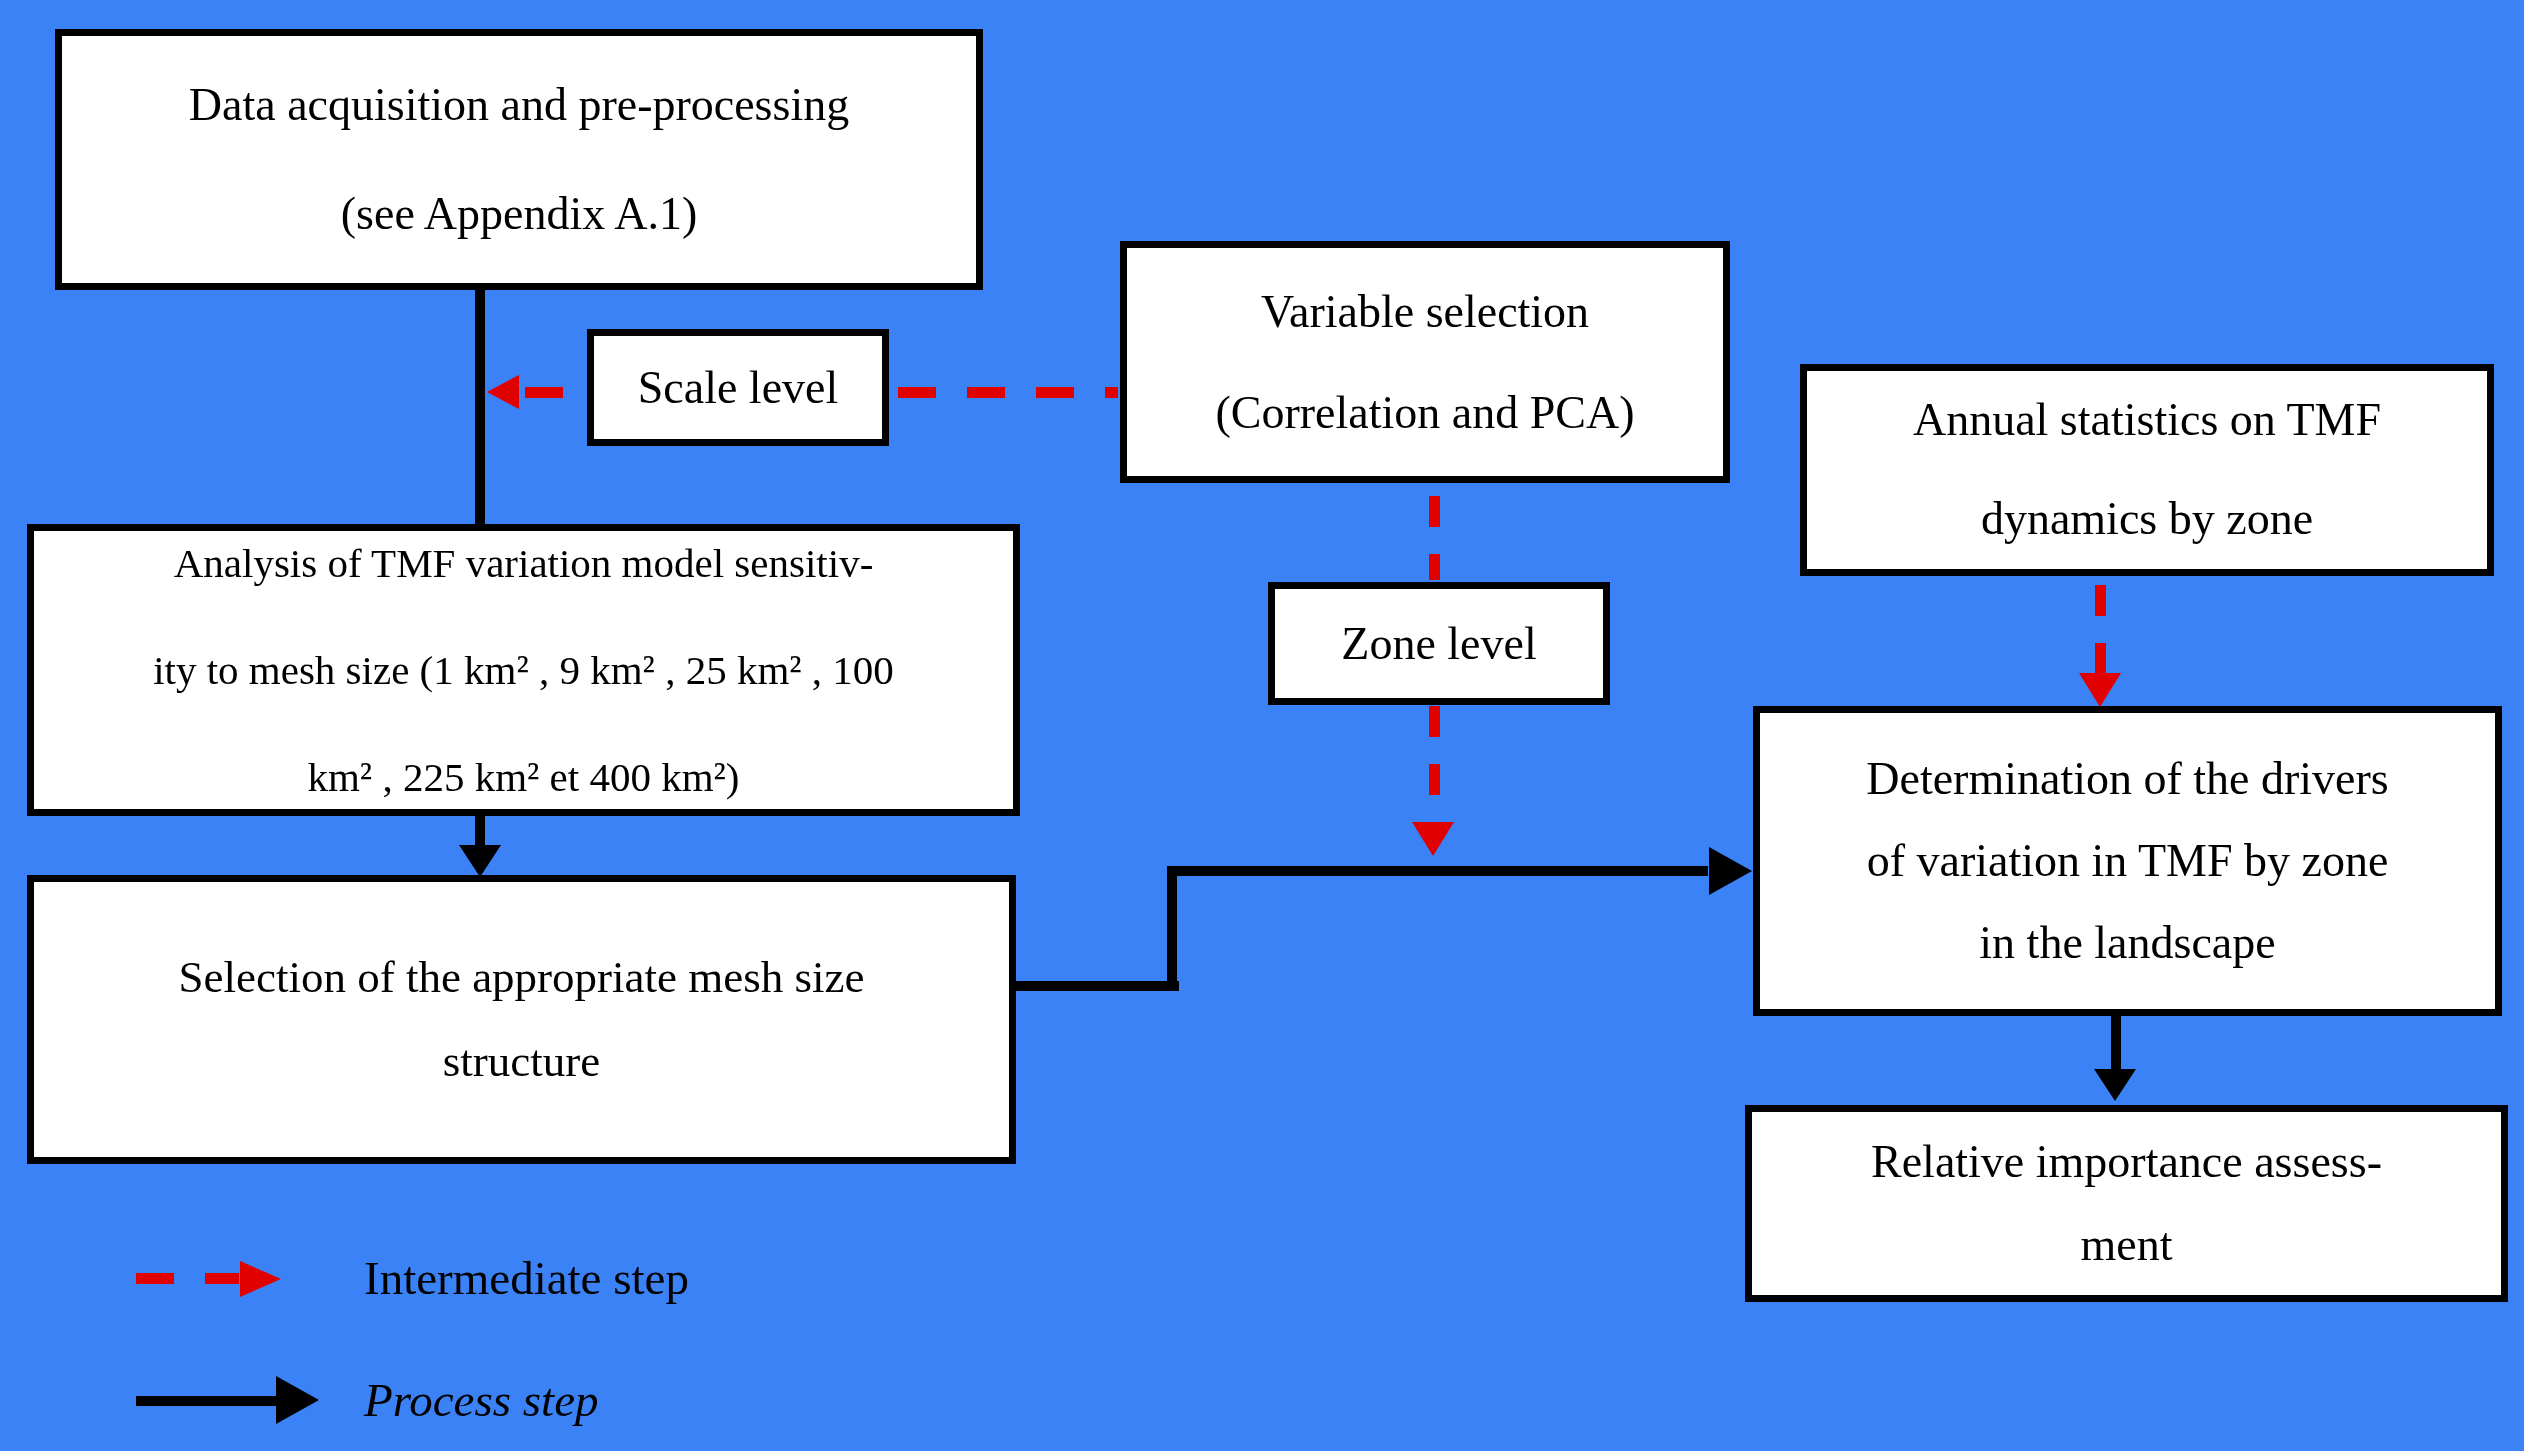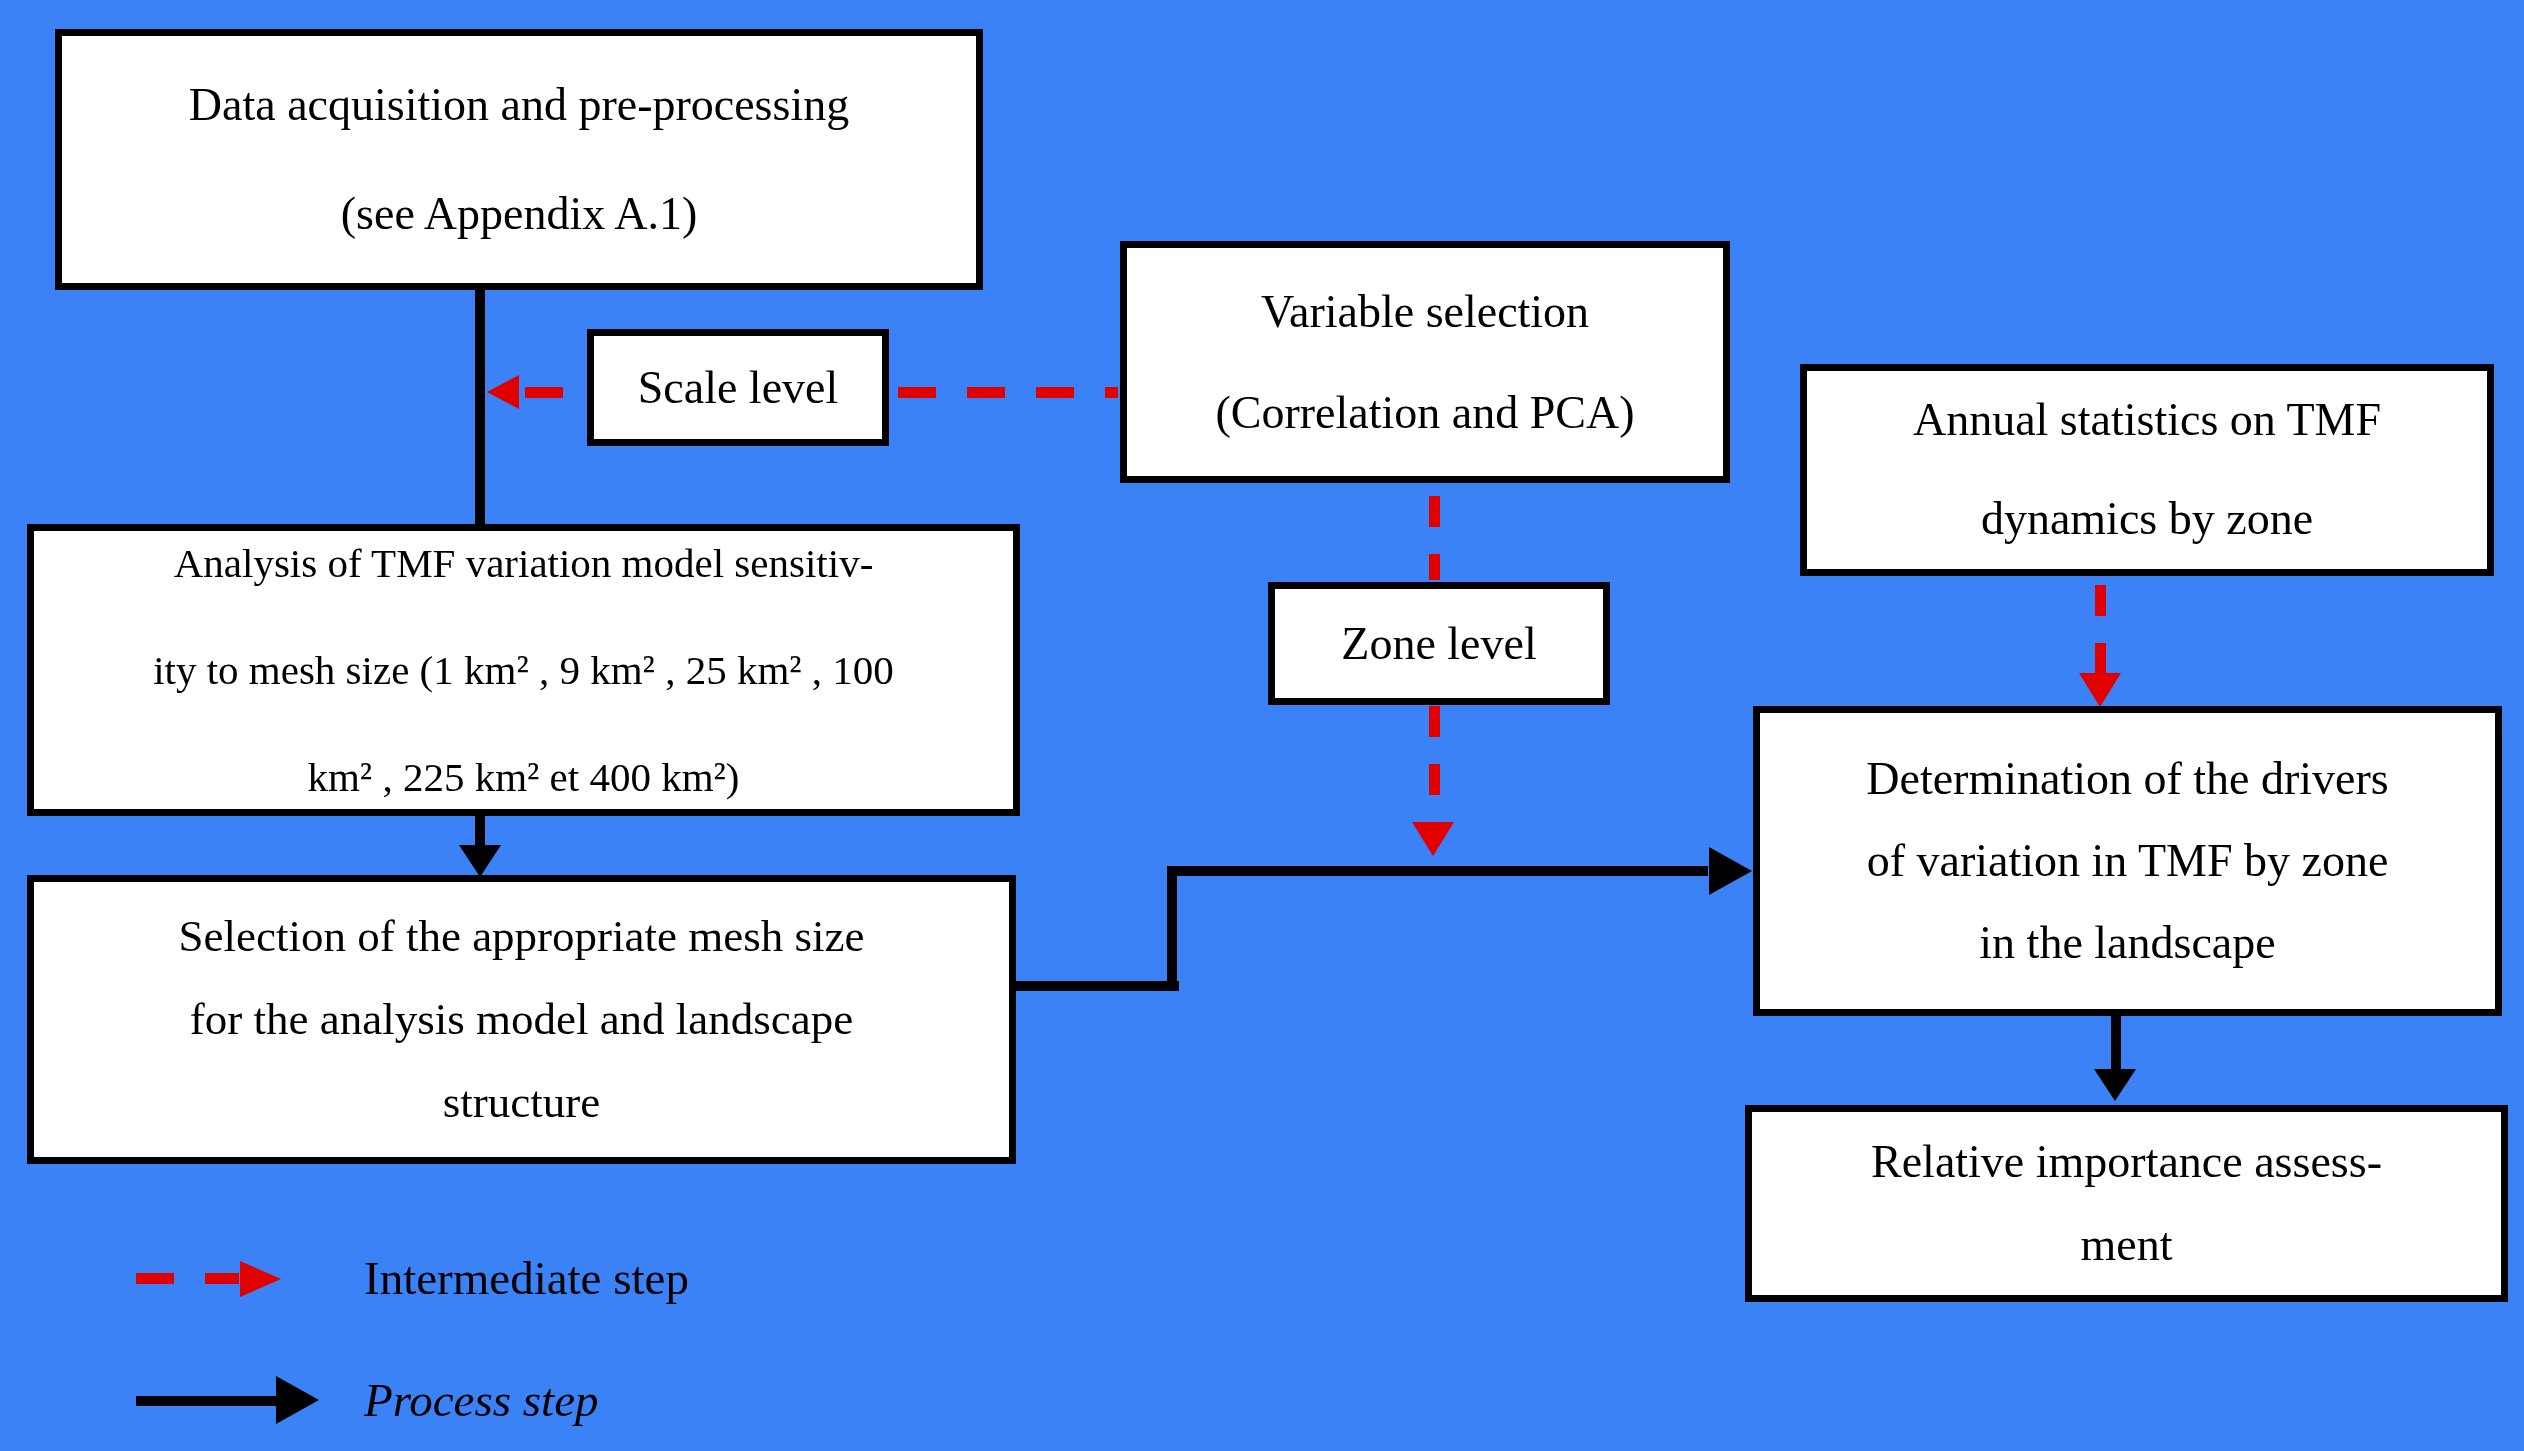--- a/index.html
+++ b/index.html
@@ -77,7 +77,6 @@
 
   <div class="node n-mesh">
     <span class="ln">Selection of the appropriate mesh size</span>
-    <span class="ln">for the analysis model and landscape</span>
     <span class="ln">structure</span>
   </div>
 

